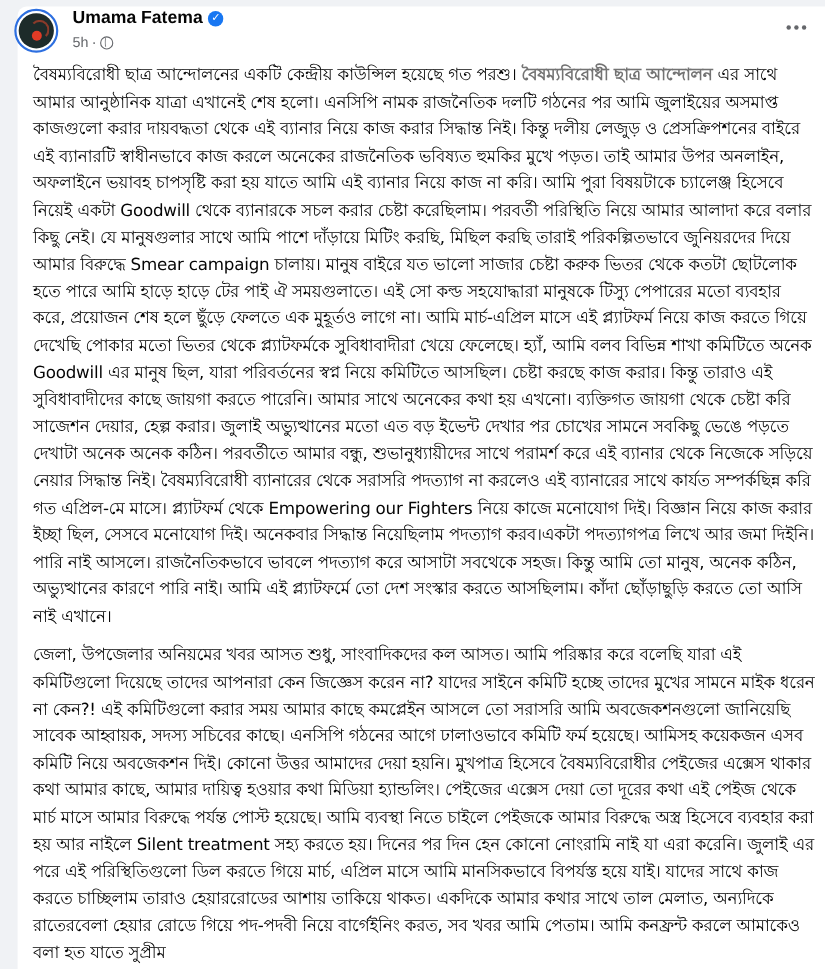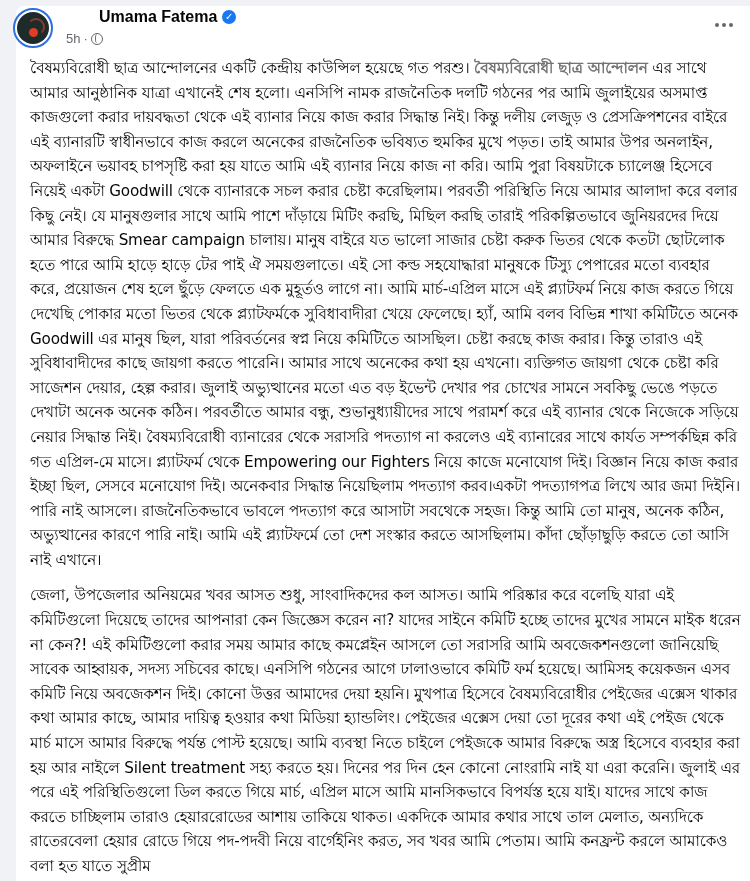--- a/index.html
+++ b/index.html
@@ -39,7 +39,7 @@
   }
   .name {
     font-family: "Liberation Sans", sans-serif;
-    font-weight: bold; font-size: 16px; color: #050505; margin-left: 33px;
+    font-weight: bold; font-size: 16px; color: #050505;
   }
   .verified {
     width: 14px; height: 14px; border-radius: 50%; background: #1877f2;

